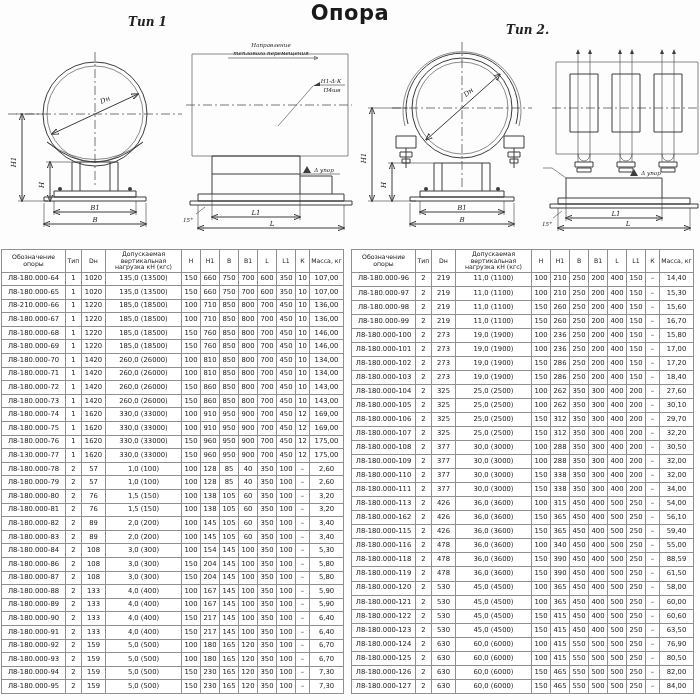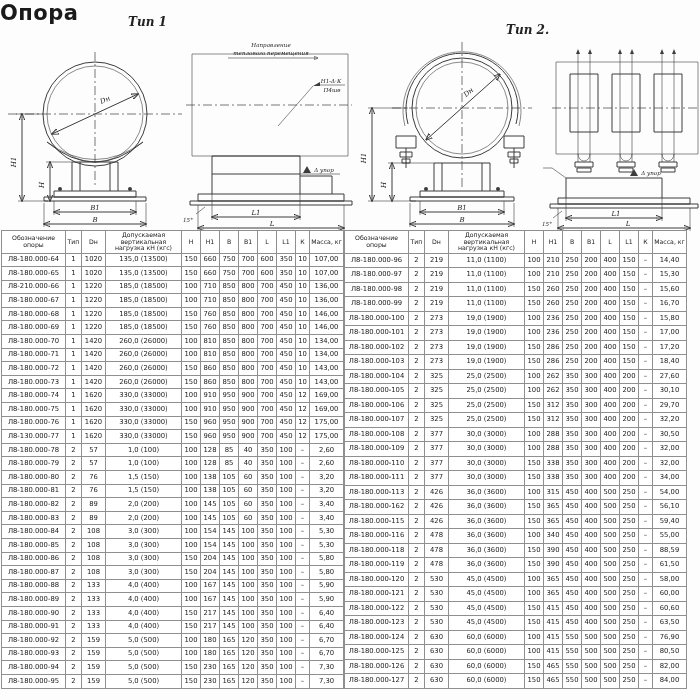--- a/index.html
+++ b/index.html
@@ -5,7 +5,7 @@
   html,body{margin:0;padding:0;background:#fff}
   .page{position:relative;width:700px;height:700px;background:#fdfdfd;overflow:hidden;
         font-family:"DejaVu Sans",sans-serif;color:#1a1a1a}
-  .title{position:absolute;top:1px;left:0;width:100%;text-align:left;
+  .title{position:absolute;top:1px;left:0;width:100%;text-align:center;
          font-size:21px;font-weight:bold;letter-spacing:.5px}
   .tip{position:absolute;font-family:"DejaVu Serif",serif;font-style:italic;
        font-weight:bold;font-size:12px;color:#222}

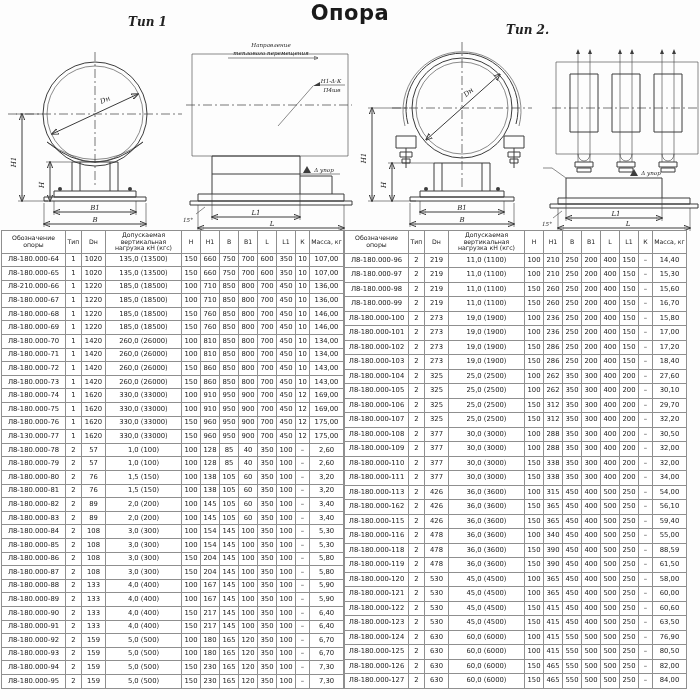--- a/index.html
+++ b/index.html
@@ -21,7 +21,7 @@
   svg.draw text{font-family:"DejaVu Serif",serif;font-style:italic;font-size:7px;
                 fill:#222;stroke:none}
   svg.draw text.sm{font-size:5.6px}
-  .tables{position:absolute;top:230px;left:1px;display:flex;}
+  .tables{position:absolute;top:249px;left:1px;display:flex;gap:7px}
   table{border-collapse:collapse;table-layout:fixed;background:#fff;font-size:6.8px}
   th,td{border:1px solid #8f8f8f;text-align:center;vertical-align:middle;
         padding:0 1px;height:12.6px;line-height:1.05;overflow:hidden;white-space:nowrap}

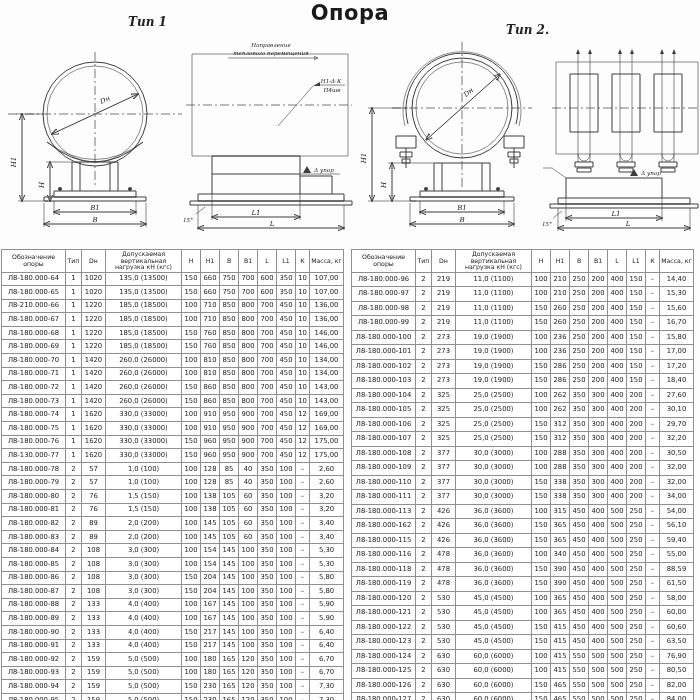--- a/index.html
+++ b/index.html
@@ -497,20 +497,6 @@
             <td>5,30</td>
           </tr>
           <tr>
-            <td>Л8-180.000-85</td>
-            <td>2</td>
-            <td>108</td>
-            <td>3,0 (300)</td>
-            <td>100</td>
-            <td>154</td>
-            <td>145</td>
-            <td>100</td>
-            <td>350</td>
-            <td>100</td>
-            <td>–</td>
-            <td>5,30</td>
-          </tr>
-          <tr>
             <td>Л8-180.000-86</td>
             <td>2</td>
             <td>108</td>

